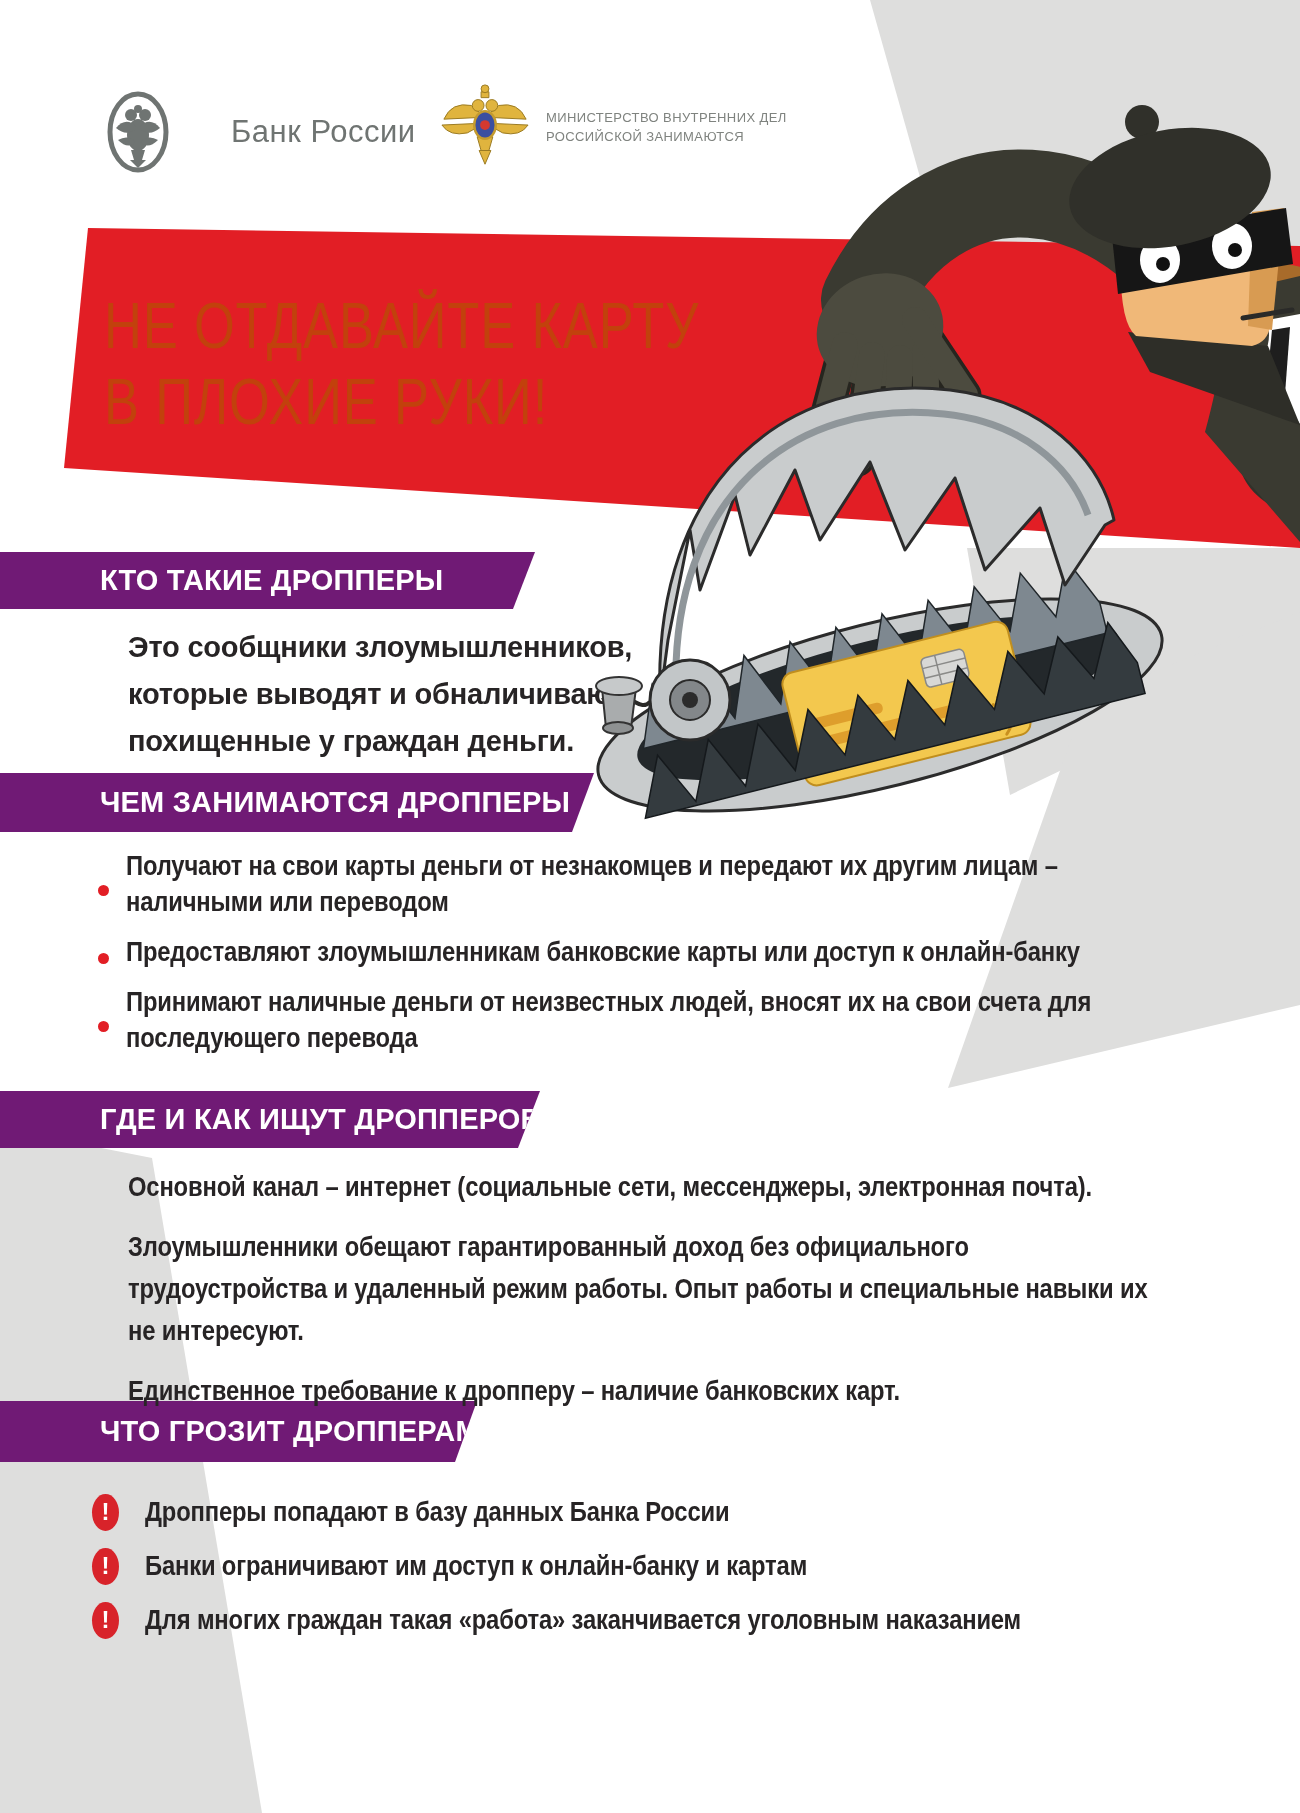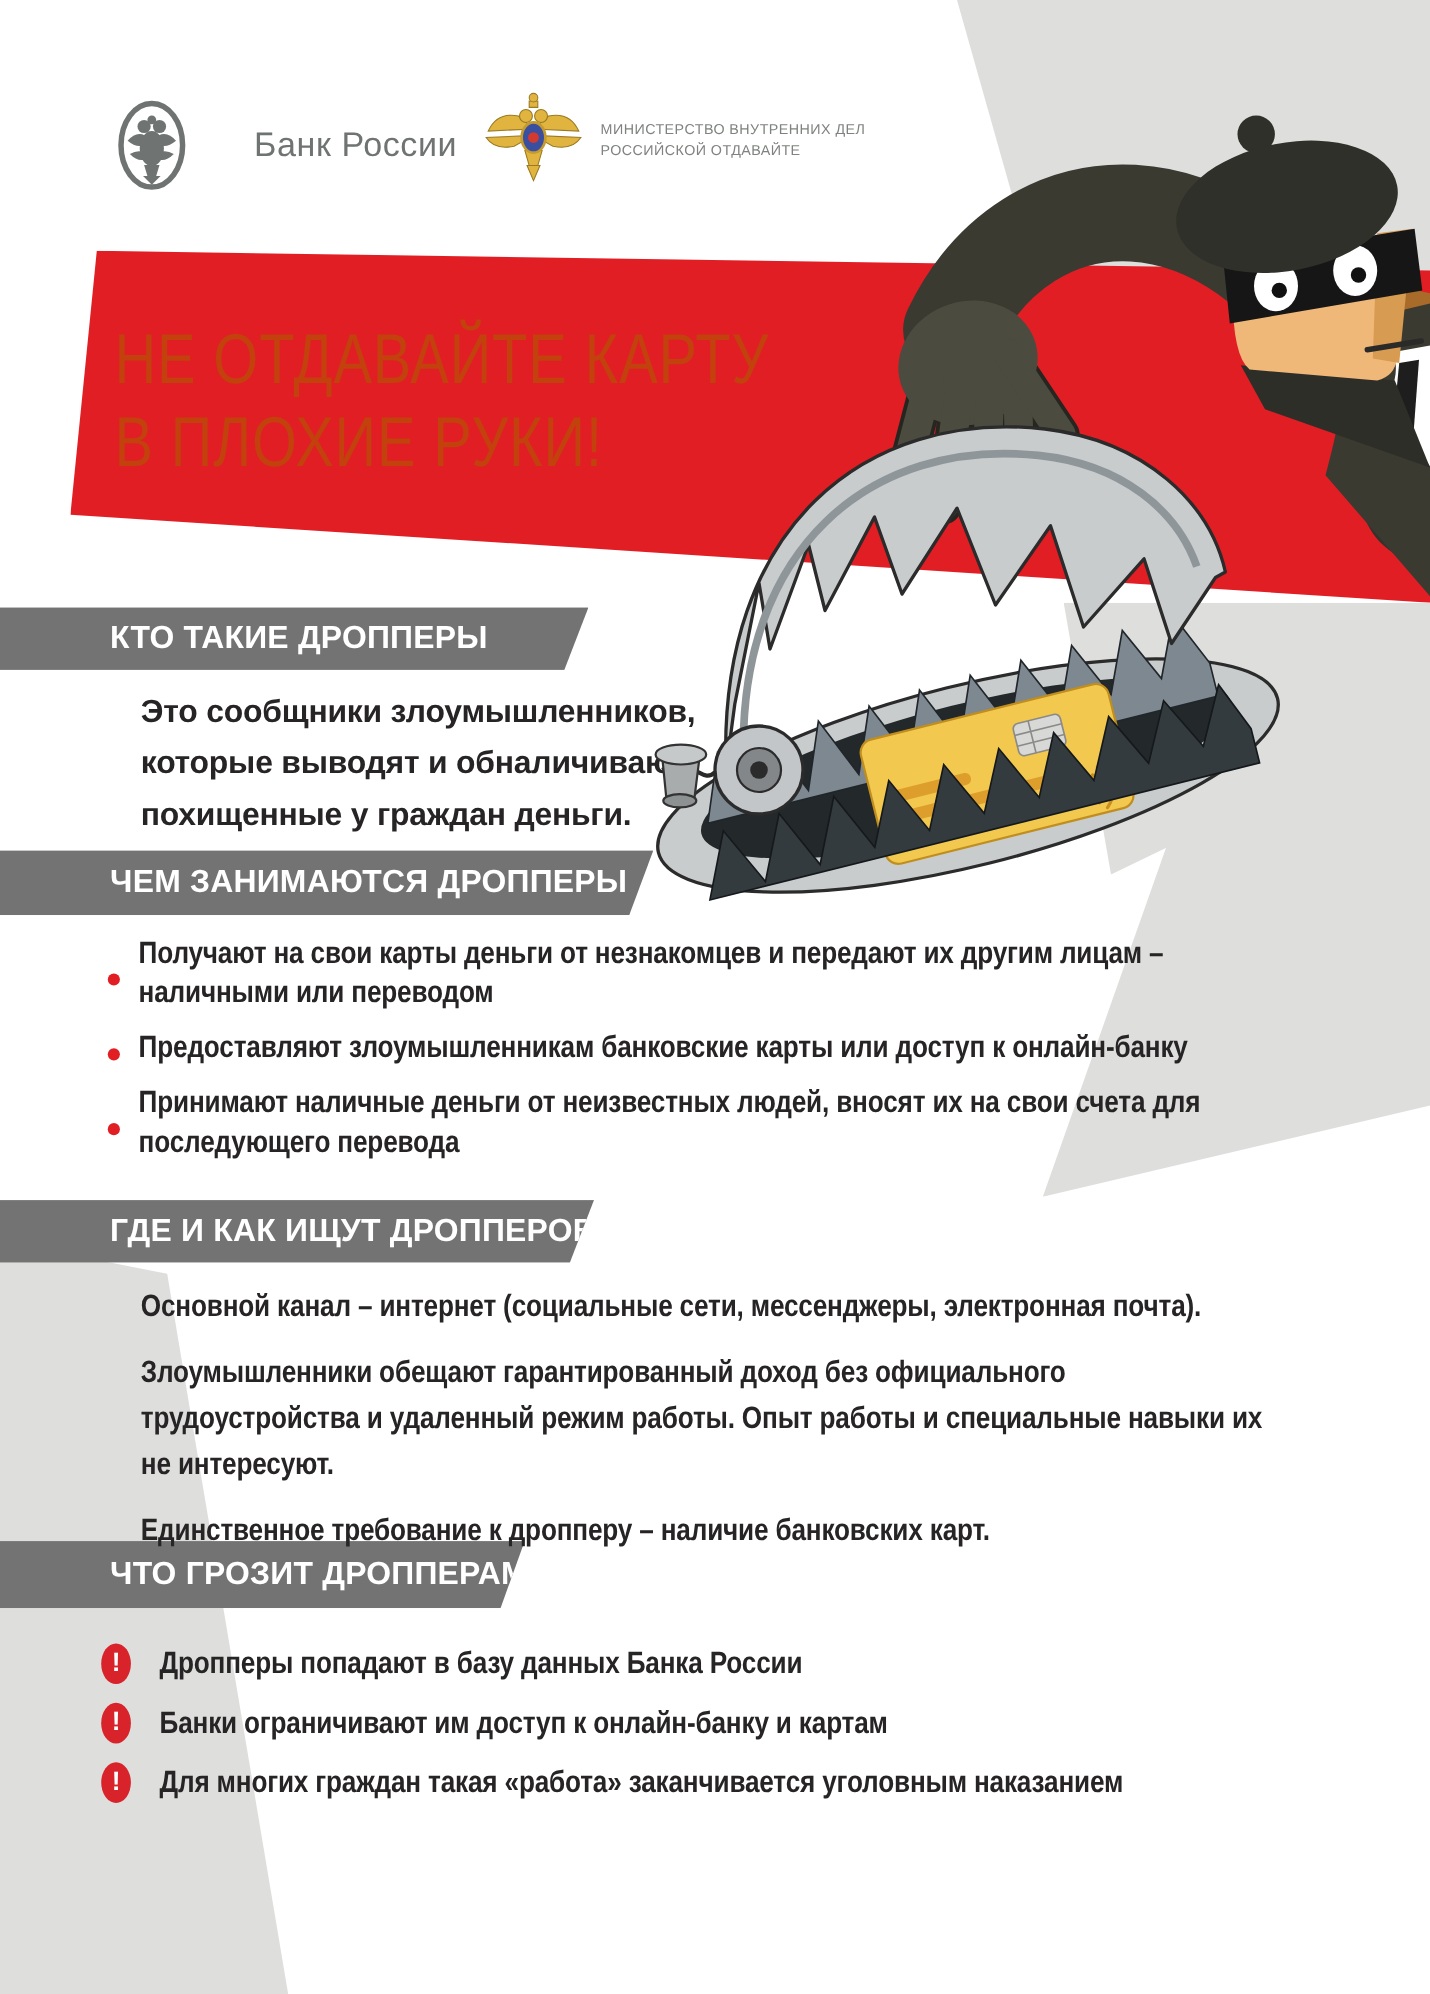--- a/index.html
+++ b/index.html
@@ -94,7 +94,7 @@
     </svg>
     <div class="mvd-text">
       <div>МИНИСТЕРСТВО ВНУТРЕННИХ ДЕЛ</div>
-      <div>РОССИЙСКОЙ ОТДАВАЙТЕ</div>
+      <div>РОССИЙСКОЙ ЗАНИМАЮТСЯ</div>
     </div>
   </div>
 

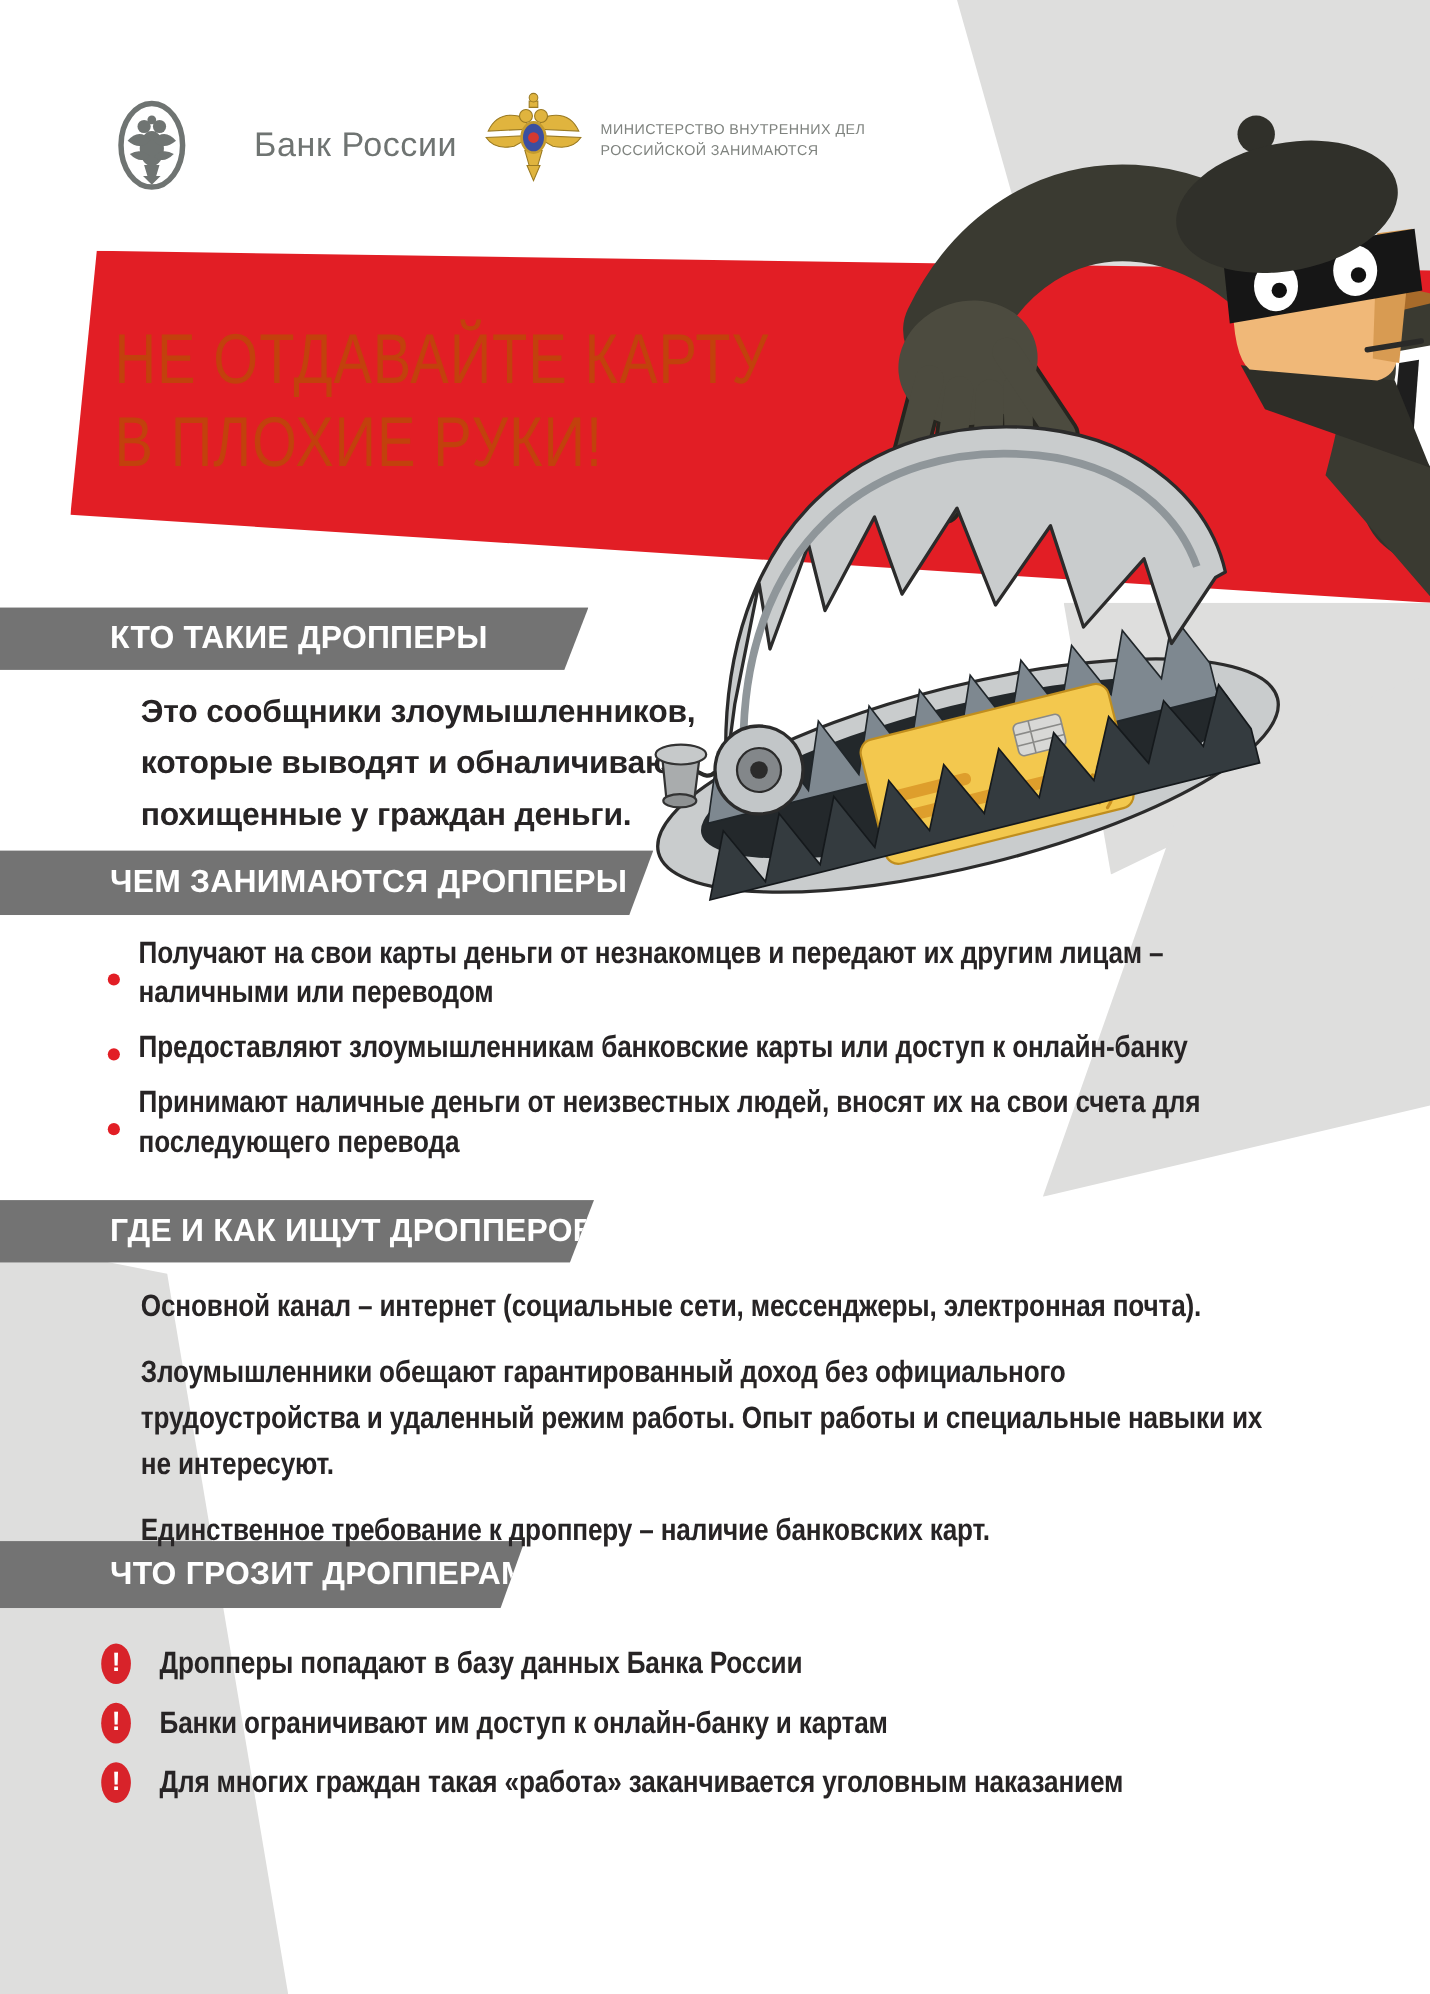--- a/index.html
+++ b/index.html
@@ -18,7 +18,7 @@
   .headline .hl{display:block;font-size:64px;line-height:76px;letter-spacing:1px;
                 transform:scaleX(.82);transform-origin:left center;white-space:nowrap;}
   
-  .banner{position:absolute;left:0;background:#737373;color:#fff;display:flex;align-items:center;
+  .banner{position:absolute;left:0;background:#701a75;color:#fff;display:flex;align-items:center;
           padding-left:100px;box-sizing:border-box;font-weight:800;font-size:29px;letter-spacing:.2px;
           clip-path:polygon(0 0,100% 0,calc(100% - 22px) 100%,0 100%);white-space:nowrap;}
   .b1{top:552px;width:535px;height:57px;}

